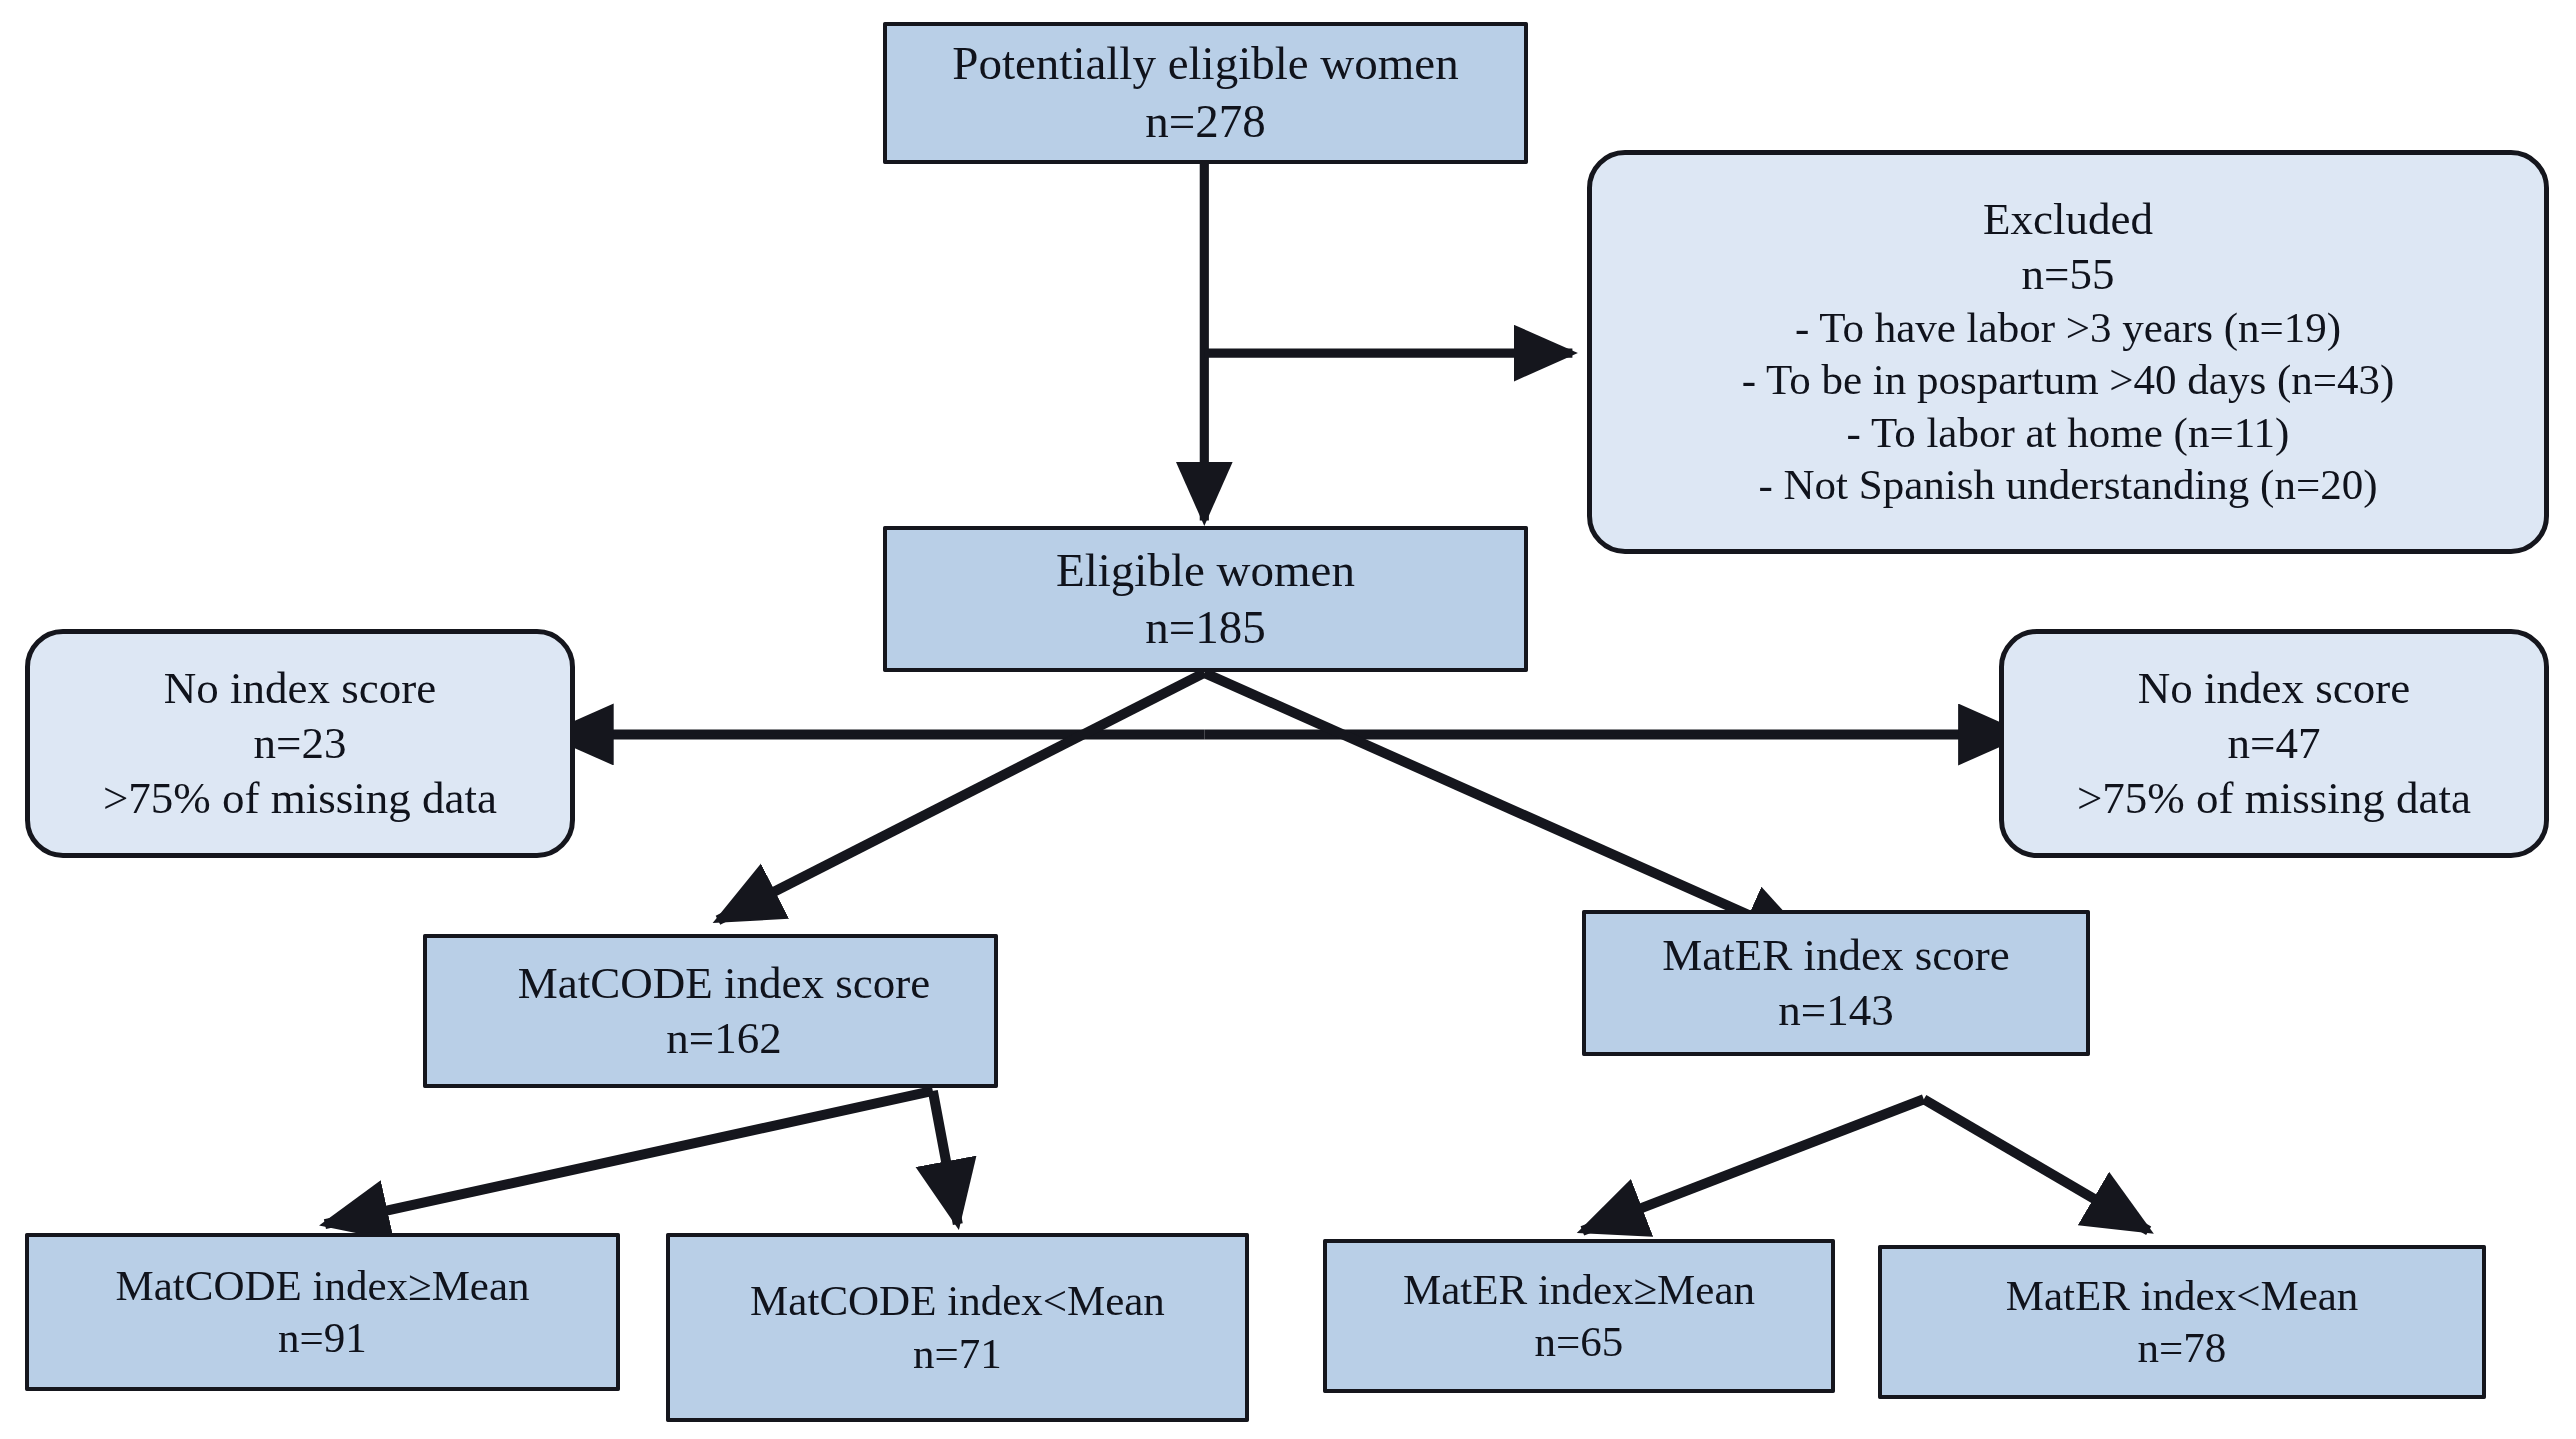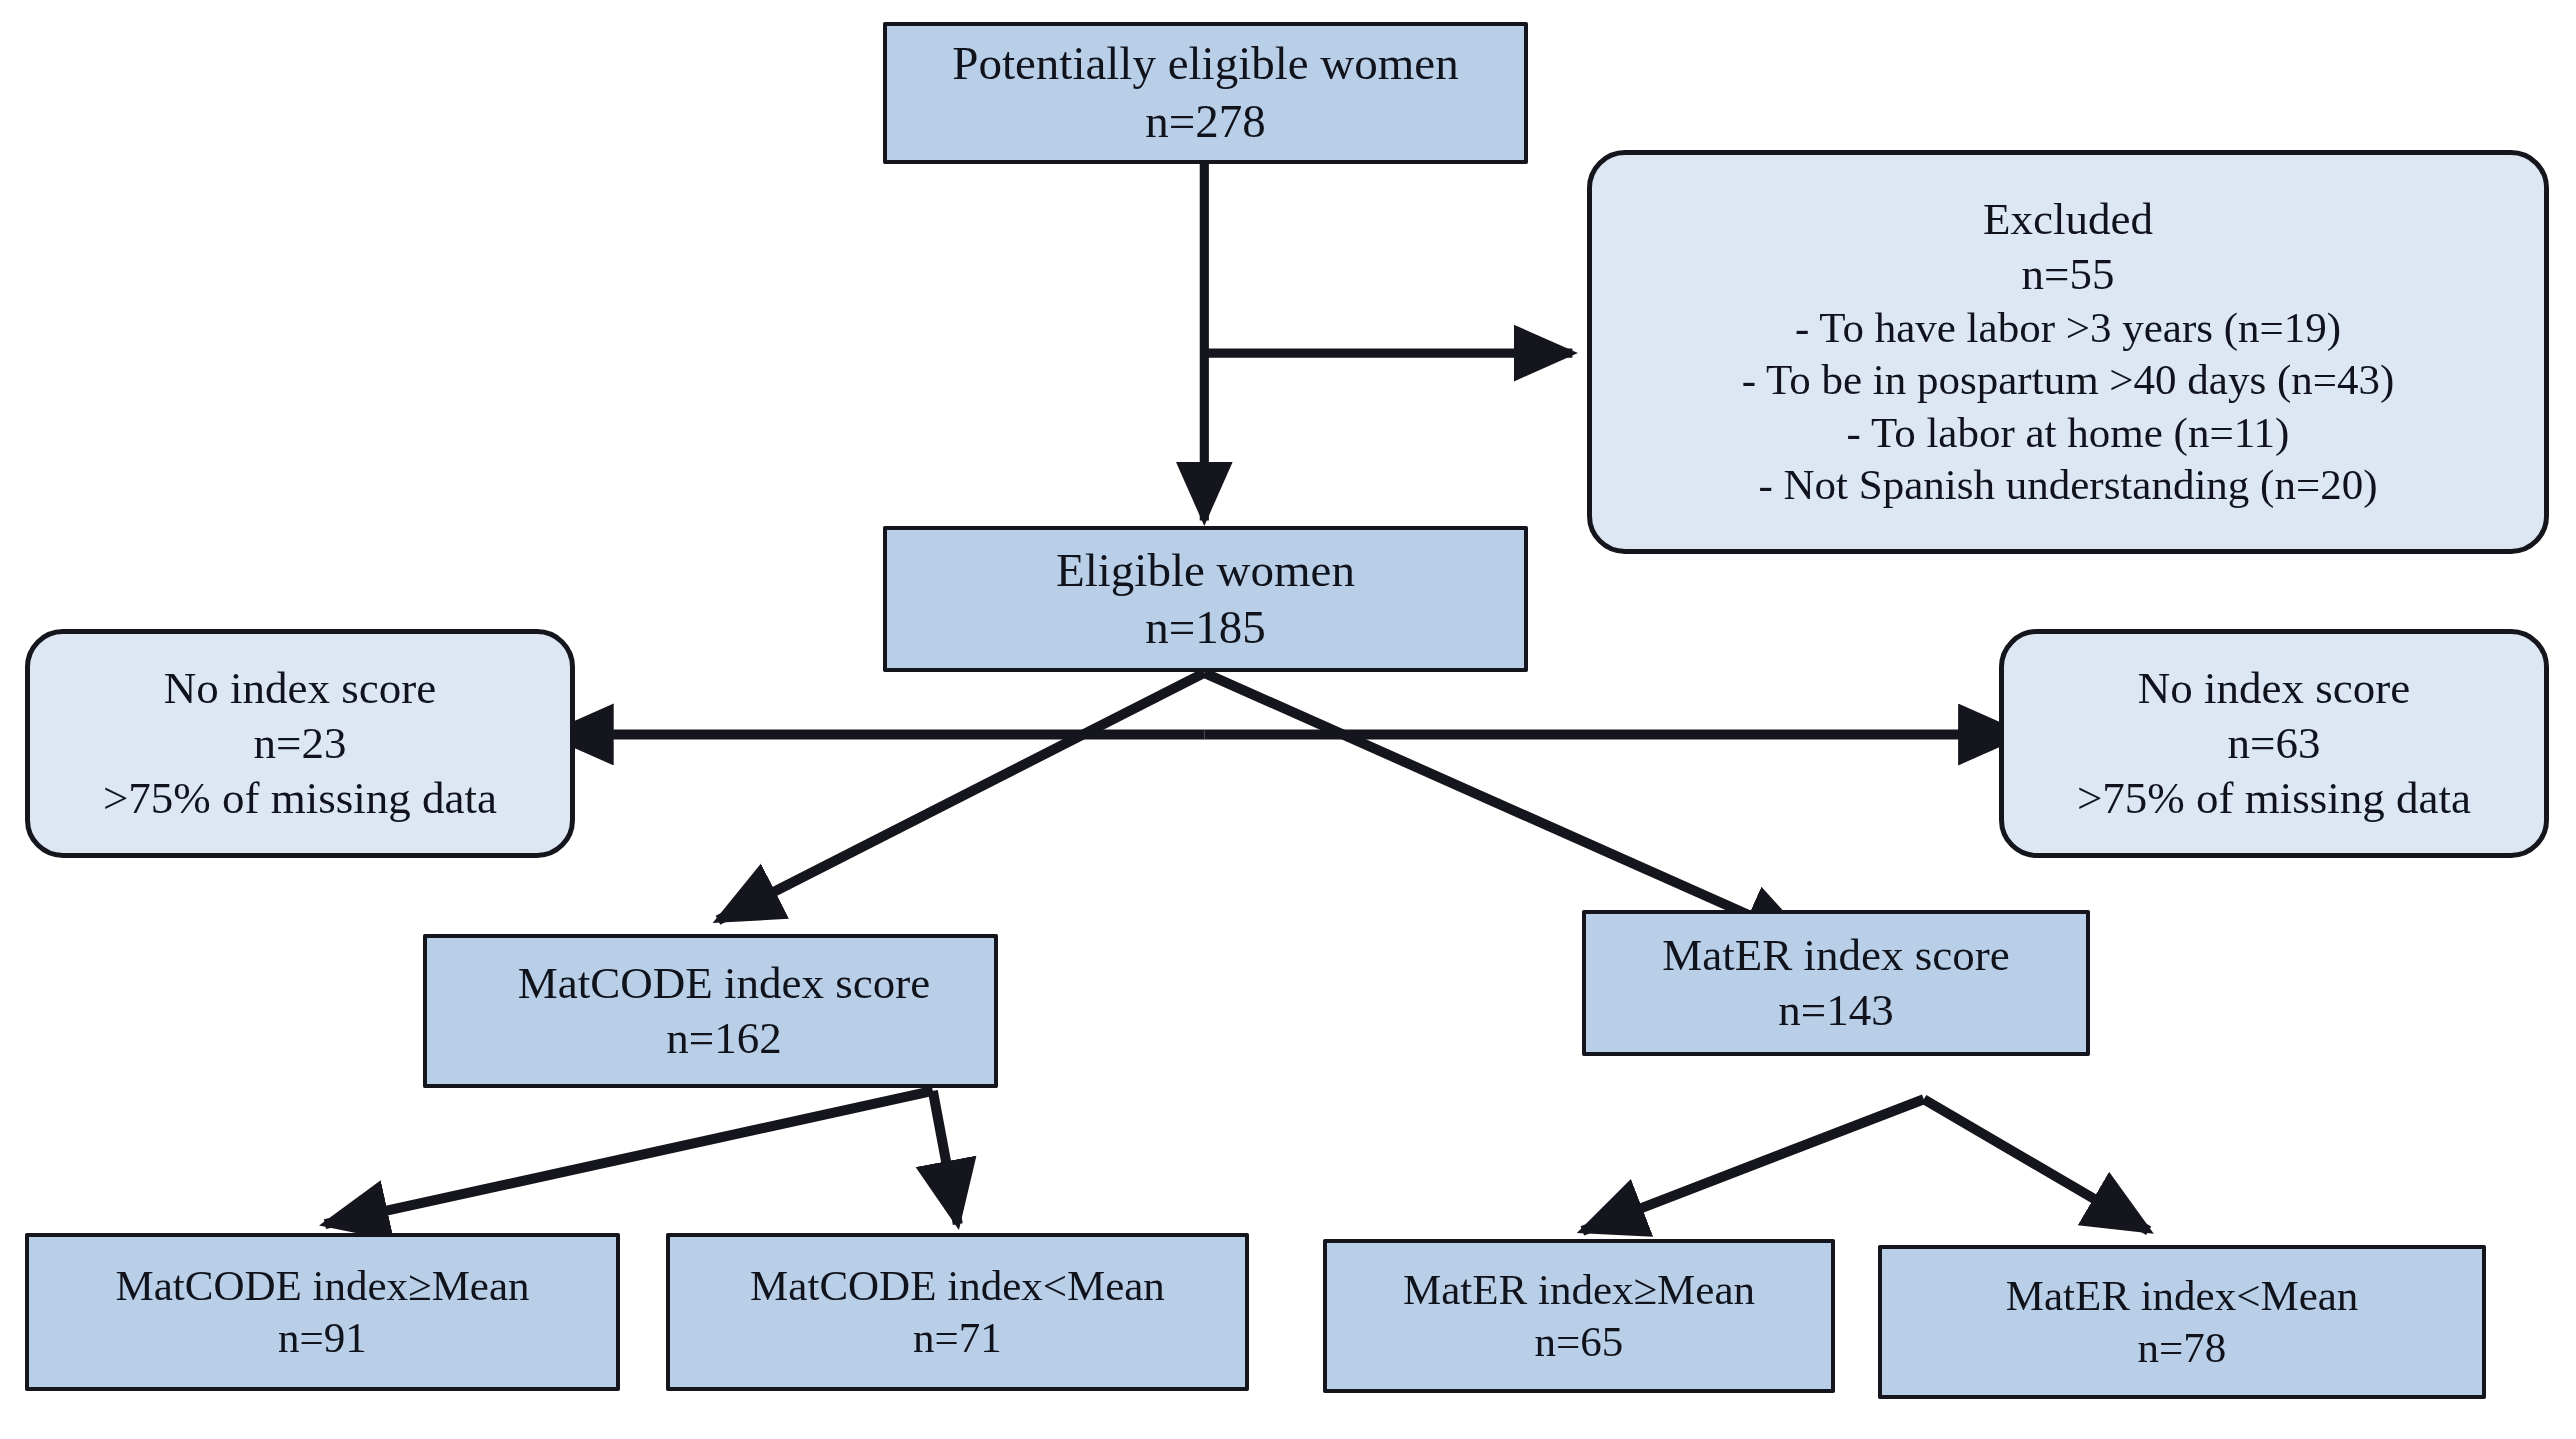--- a/index.html
+++ b/index.html
@@ -111,7 +111,7 @@
 
   <div class="node rounded" style="left:1999px; top:629px; width:550px; height:229px;">
     <span class="ln f54">No index score</span>
-    <span class="ln f54">n=63</span>
+    <span class="ln f54">n=47</span>
     <span class="ln f54">&gt;75% of missing data</span>
   </div>
 

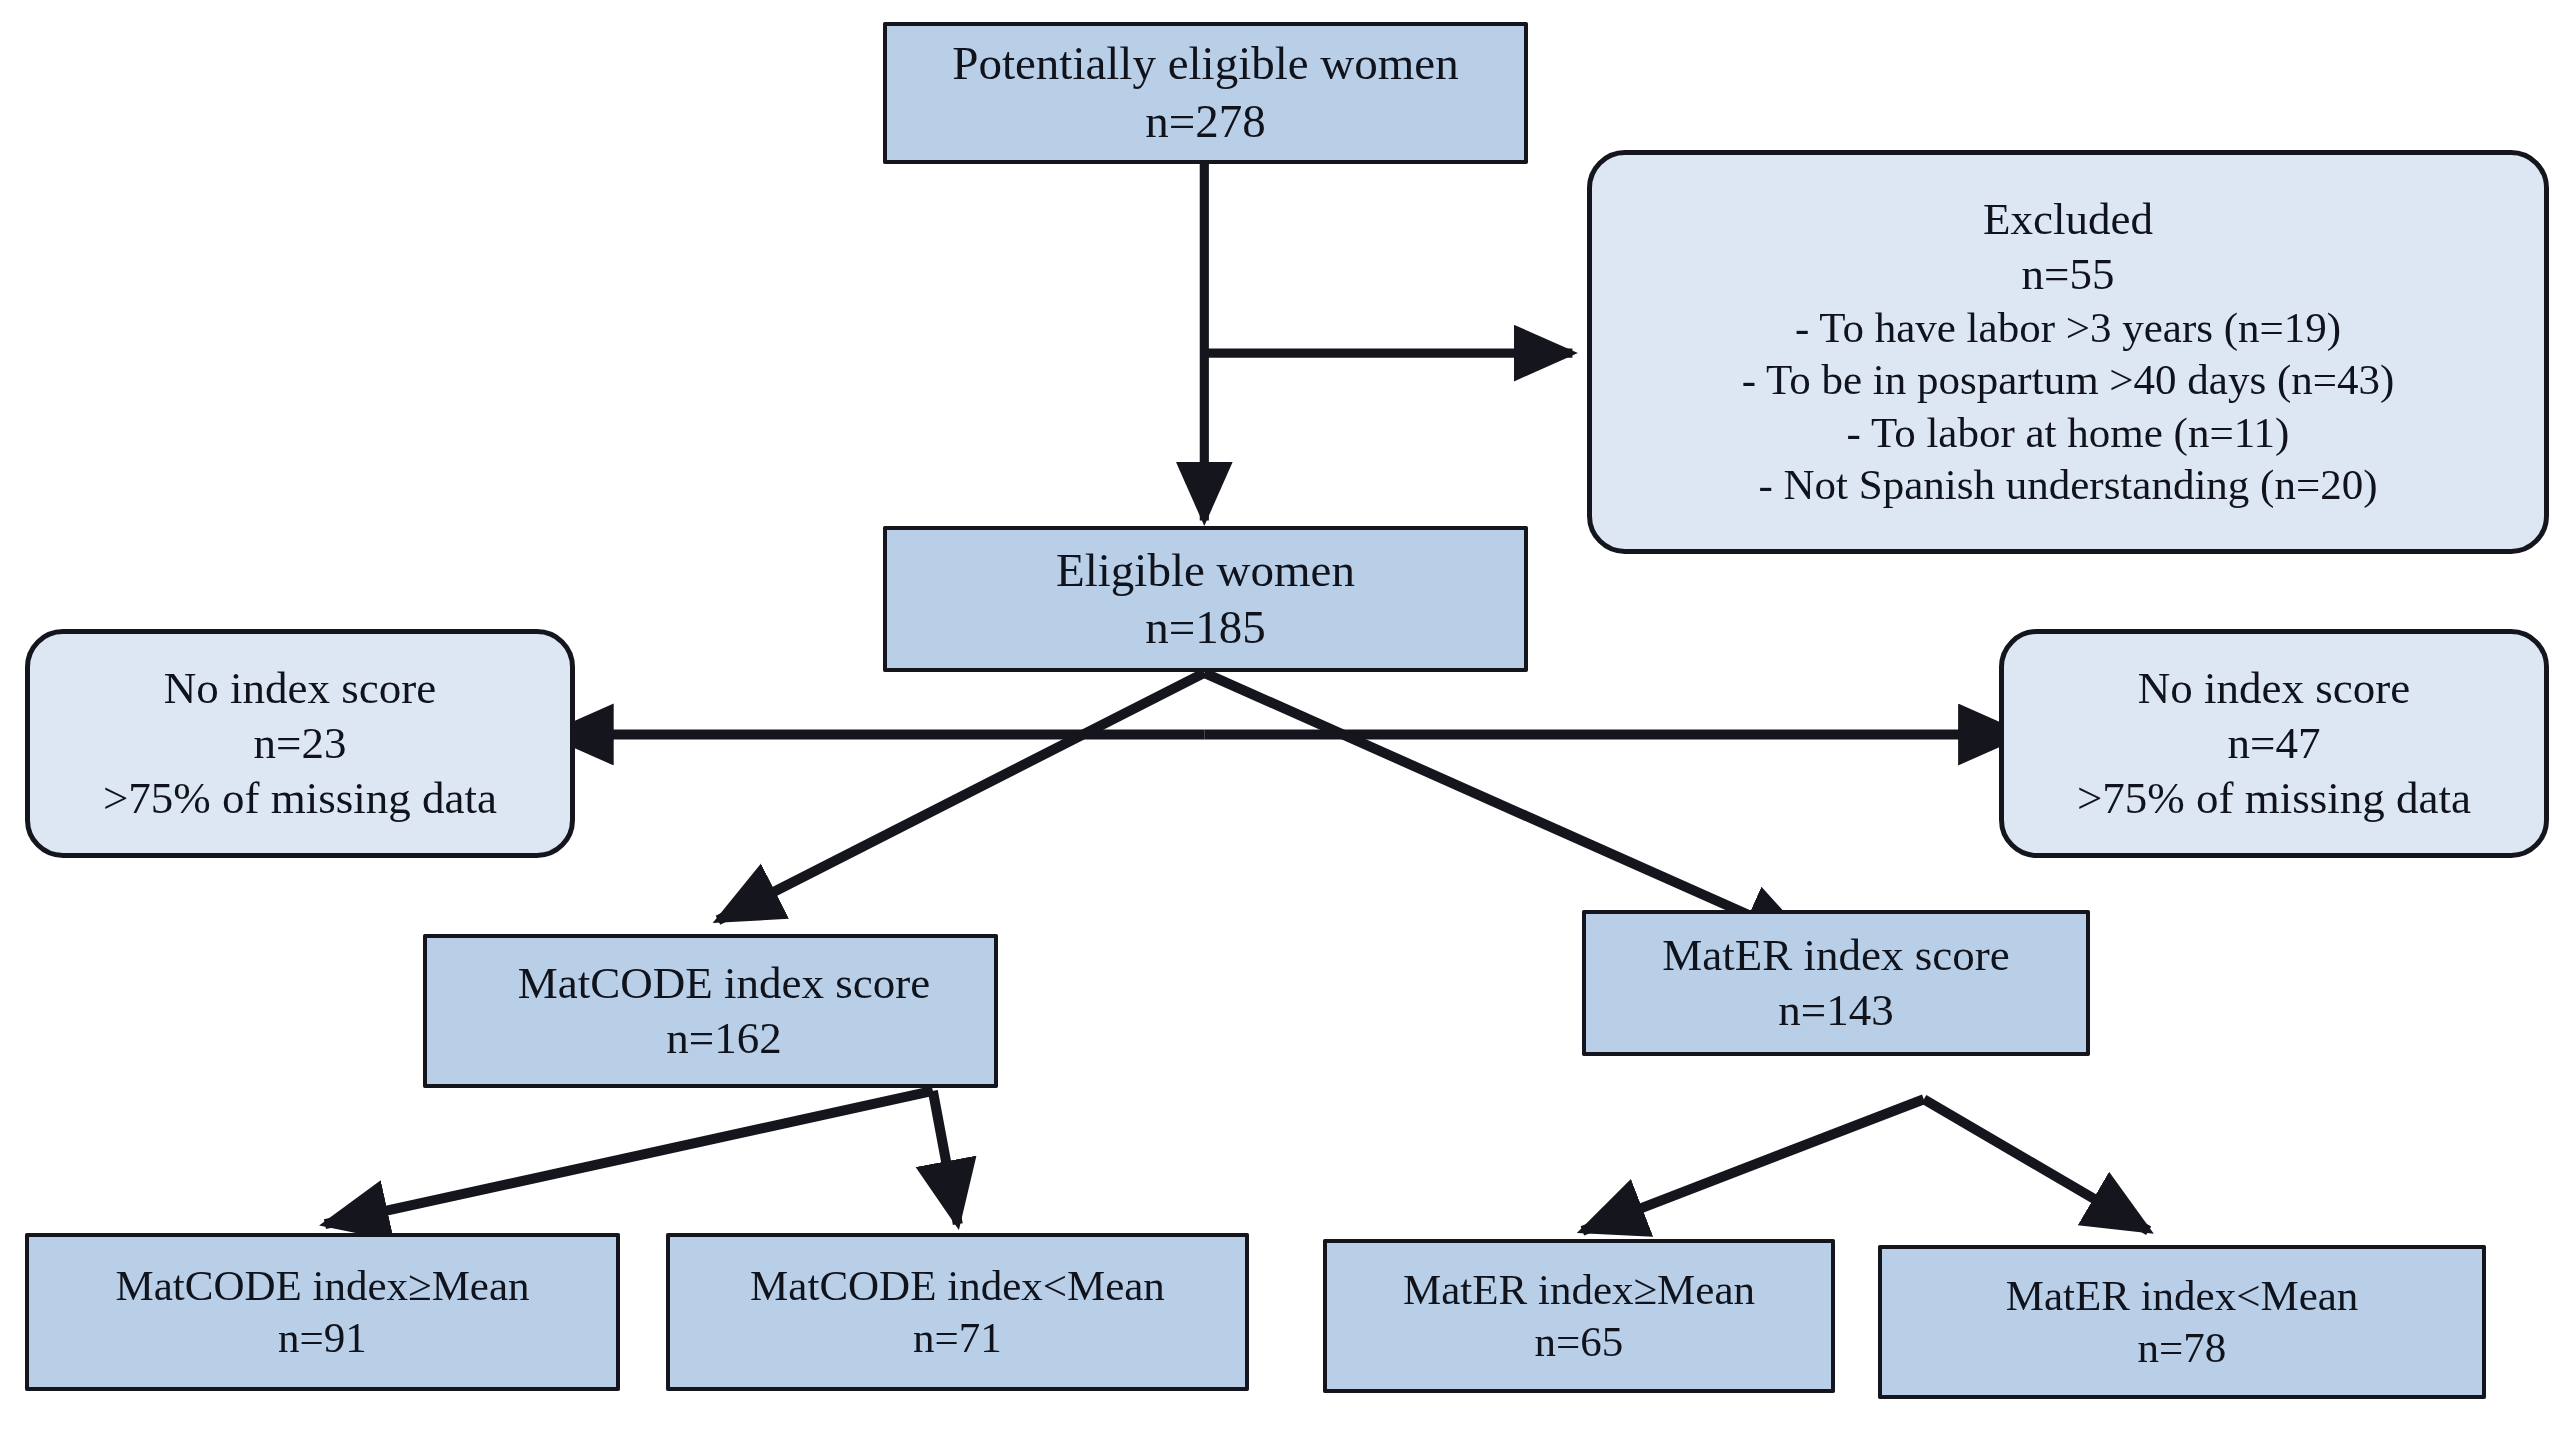--- a/index.html
+++ b/index.html
@@ -130,7 +130,7 @@
     <span class="ln f52">n=91</span>
   </div>
 
-  <div class="node rect" style="left:666px; top:1233px; width:583px; height:158px;">
+  <div class="node rect" style="left:666px; top:1233px; width:583px; height:189px;">
     <span class="ln f52">MatCODE index&lt;Mean</span>
     <span class="ln f52">n=71</span>
   </div>

